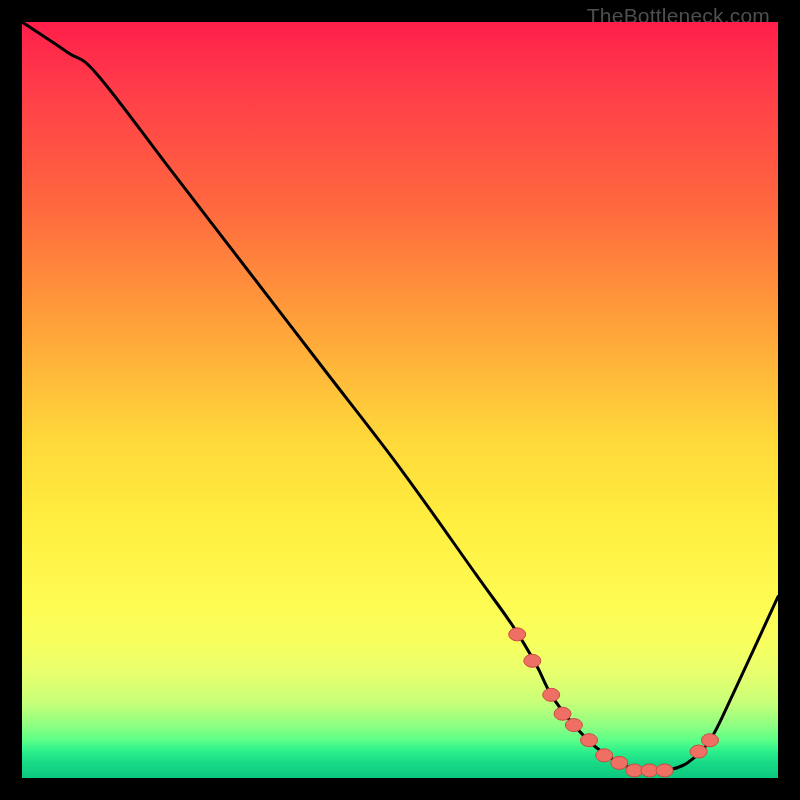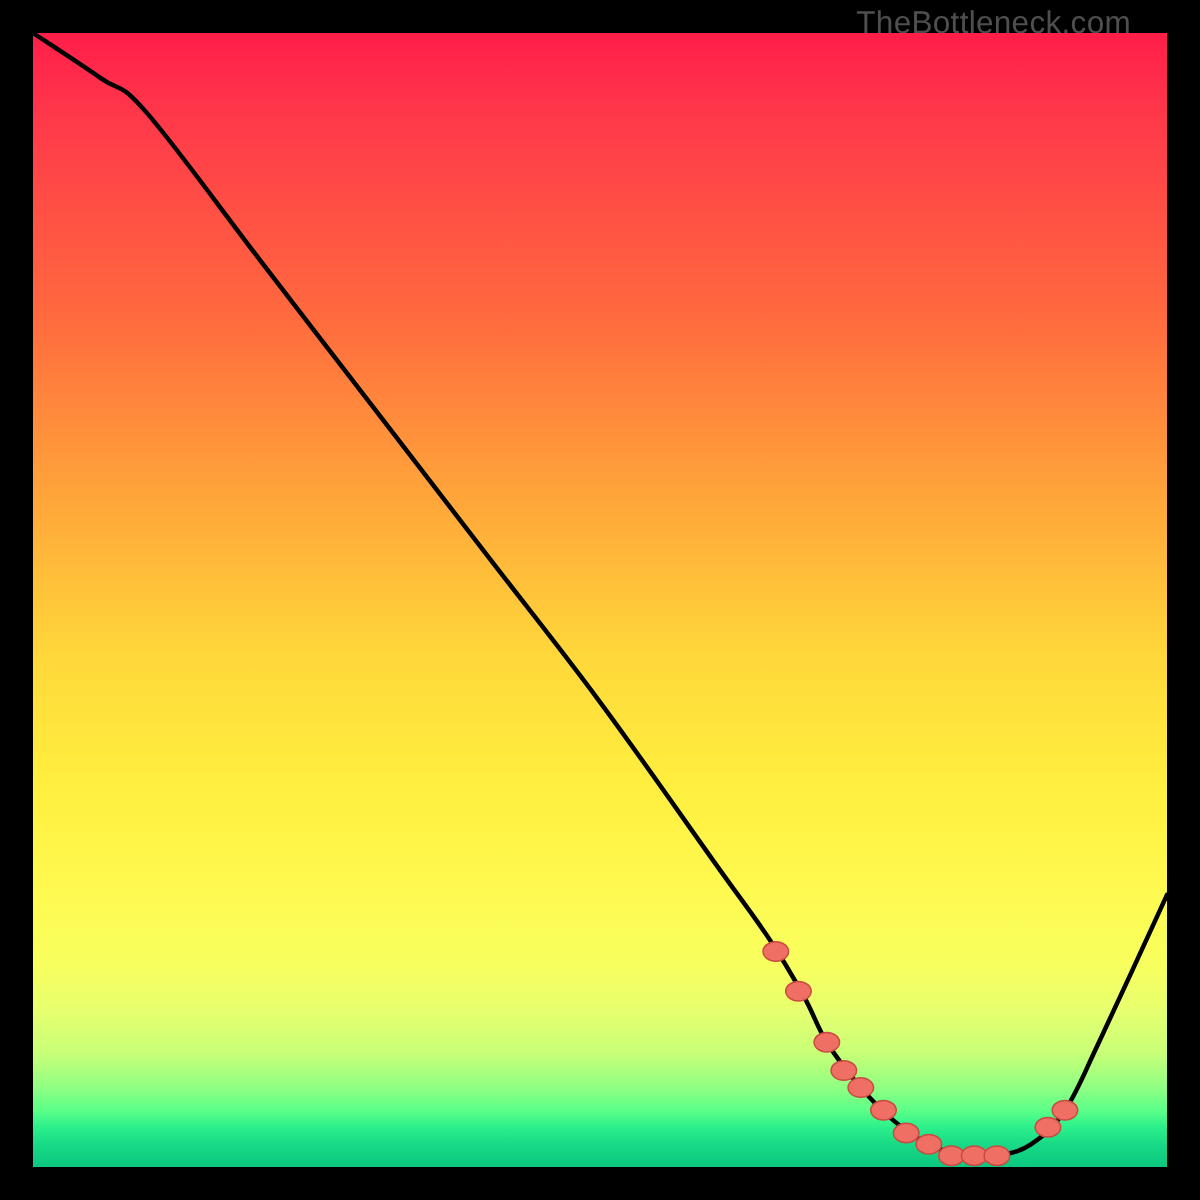--- a/index.html
+++ b/index.html
@@ -16,6 +16,7 @@
     width: 778px;
     height: 800px;
     background: #000;
+    padding-left: 16px;
   }
   .plot {
     position: absolute;

